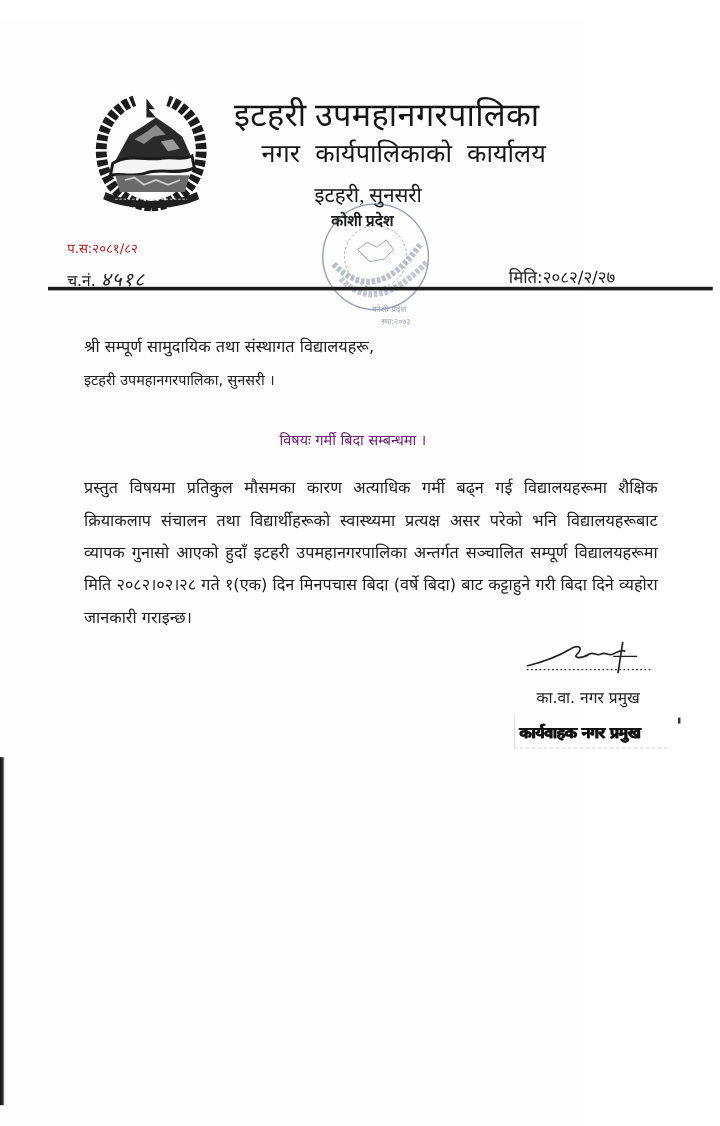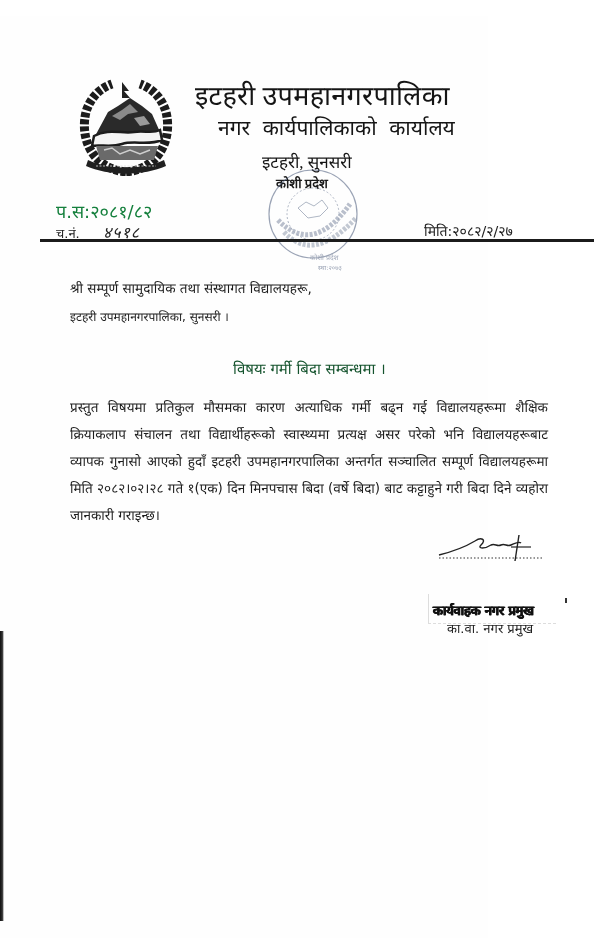--- a/index.html
+++ b/index.html
@@ -48,7 +48,7 @@
     .stamp { position: absolute; left: 258px; top: 148px; width: 110px; height: 112px; opacity: 0.55; }
 
     
-    .ref-fy { position: absolute; left: 56px; top: 183px; font-size: 18px; color: #15803d; white-space: nowrap; }
+    .ref-fy { position: absolute; left: 56px; top: 183px; font-size: 11px; color: #b91c1c; white-space: nowrap; }
     .ref-no { position: absolute; left: 56px; top: 205px; font-size: 13px; color: #222; white-space: nowrap; }
     .ref-no .hand {
       font-family: "DejaVu Sans", sans-serif; font-style: italic; font-size: 16px; letter-spacing: 1px; margin-left: 19px;

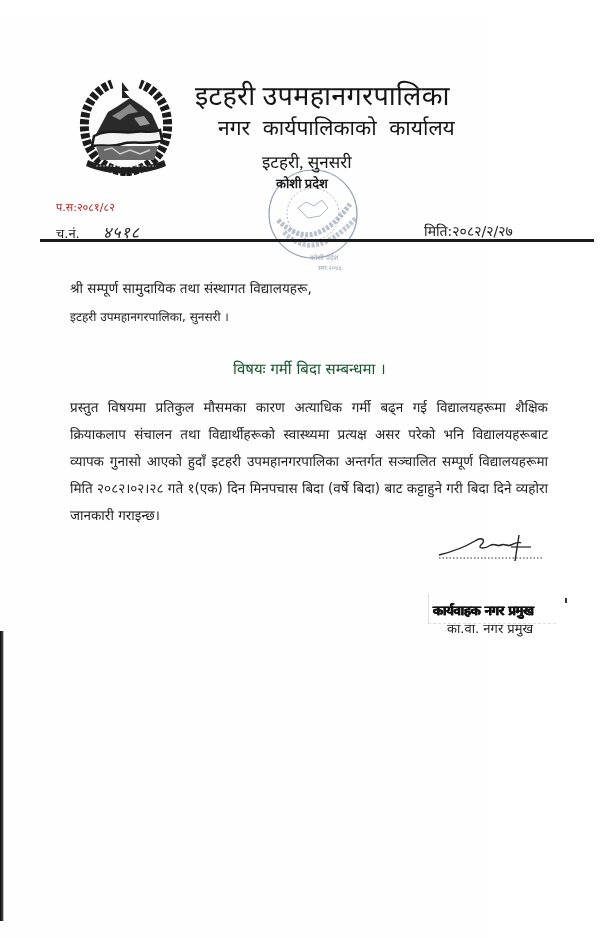--- a/index.html
+++ b/index.html
@@ -51,7 +51,7 @@
     .ref-fy { position: absolute; left: 56px; top: 183px; font-size: 11px; color: #b91c1c; white-space: nowrap; }
     .ref-no { position: absolute; left: 56px; top: 205px; font-size: 13px; color: #222; white-space: nowrap; }
     .ref-no .hand {
-      font-family: "DejaVu Sans", sans-serif; font-style: italic; font-size: 16px; letter-spacing: 1px; margin-left: 19px;
+      font-family: "DejaVu Sans", sans-serif; font-style: italic; font-size: 16px; letter-spacing: 1px; margin-left: 0;
     }
     .ref-date { position: absolute; left: 424px; top: 205px; font-size: 14px; color: #222; white-space: nowrap; }
     .rule { position: absolute; left: 40px; top: 223px; width: 554px; height: 3px; background: #1b1b1b; }

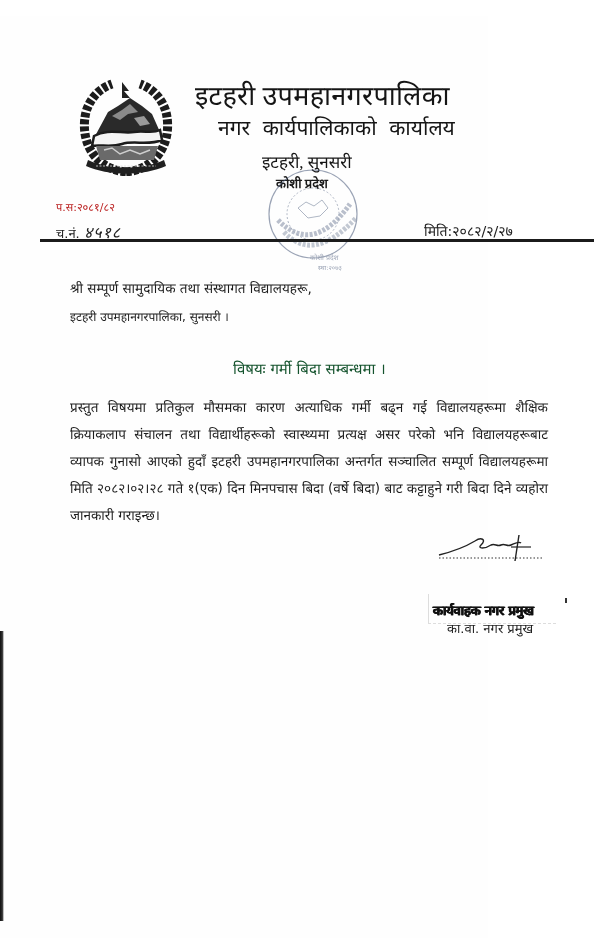--- a/index.html
+++ b/index.html
@@ -61,7 +61,7 @@
     .addr2 { position: absolute; left: 70px; top: 292px; font-size: 12px; color: #1d1d1d; white-space: nowrap; }
 
     
-    .subject { position: absolute; left: 233px; top: 342px; font-size: 15px; color: #14532d; white-space: nowrap; }
+    .subject { position: absolute; left: 233px; top: 342px; font-size: 12px; color: #701a75; white-space: nowrap; }
 
     
     .body-text {

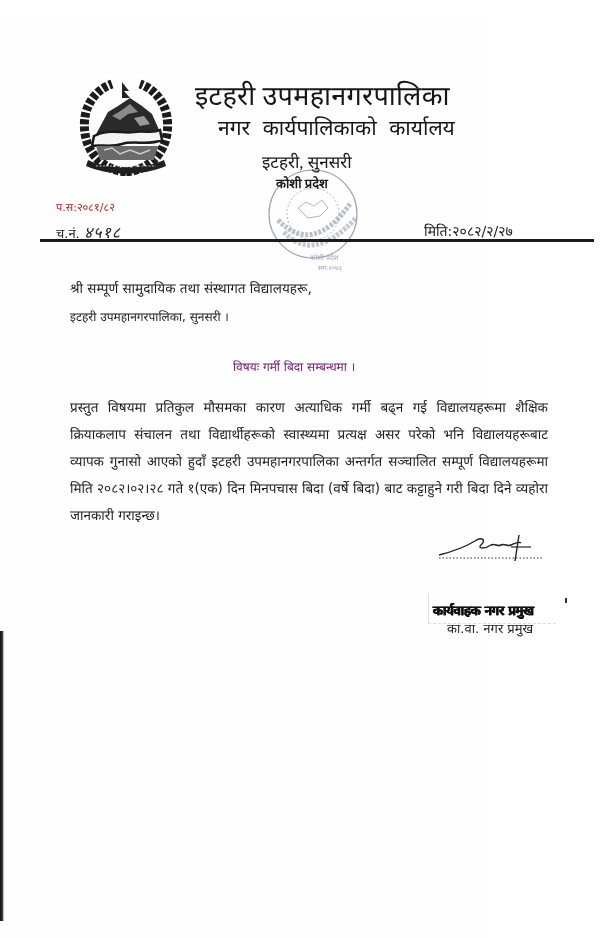--- a/index.html
+++ b/index.html
@@ -72,7 +72,7 @@
 
     
     .signature { position: absolute; left: 435px; top: 515px; width: 110px; height: 32px; }
-    .sig-title { position: absolute; left: 447px; top: 556px; font-size: 13px; color: #1d1d1d; white-space: nowrap; margin-top: 47px; }
+    .sig-title { position: absolute; left: 447px; top: 556px; font-size: 13px; color: #1d1d1d; white-space: nowrap; }
     .sig-stamp {
       position: absolute; left: 433px; top: 585px;
       font-size: 13px; font-weight: bold; color: #111; white-space: nowrap;

